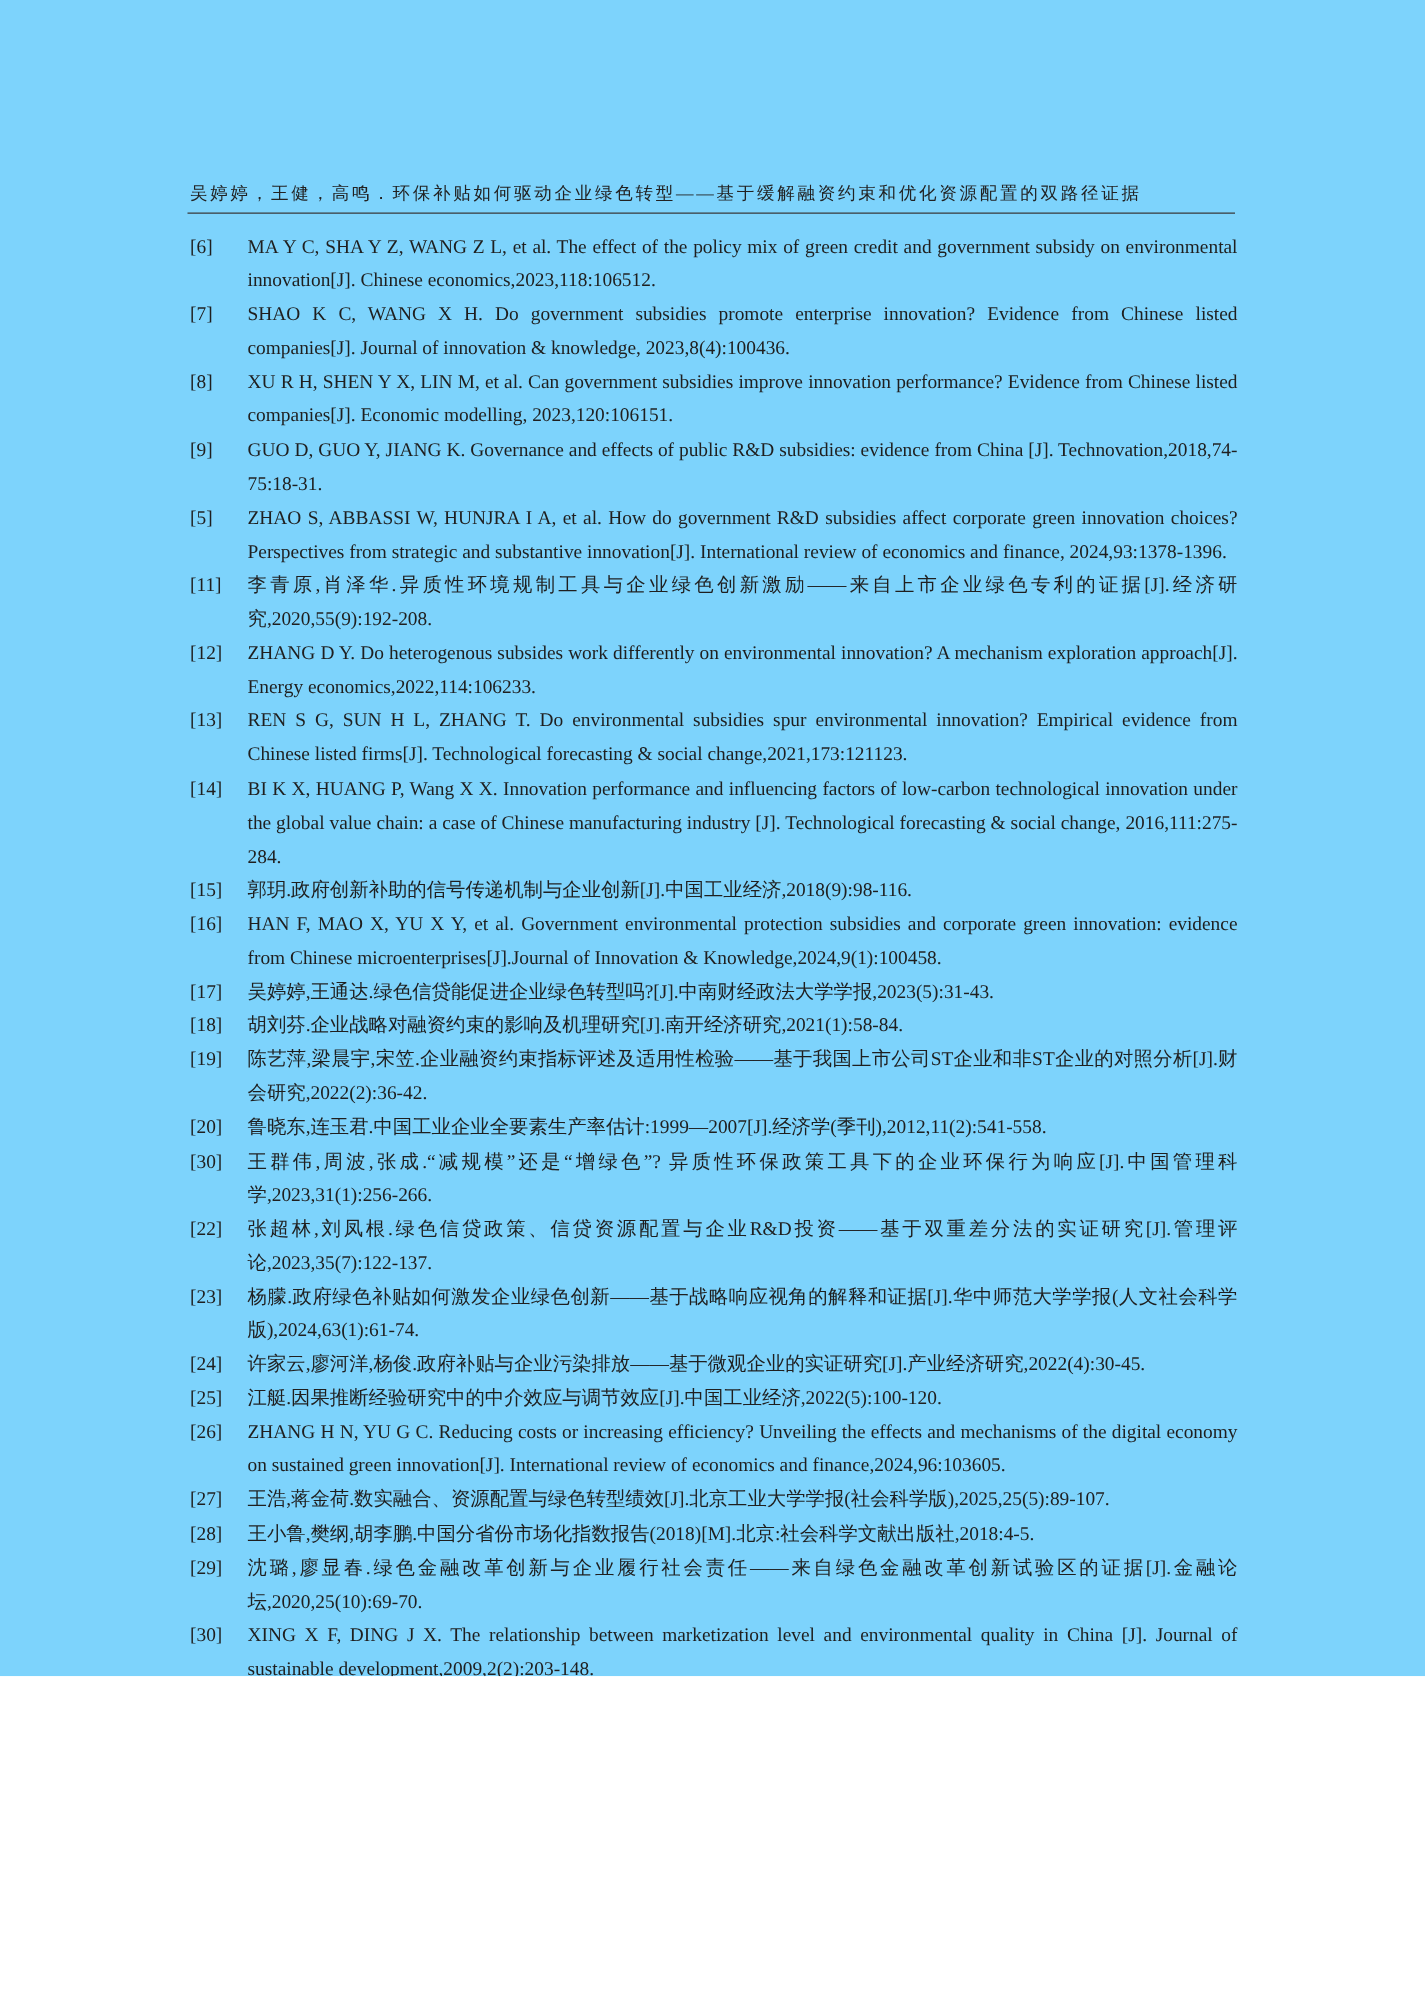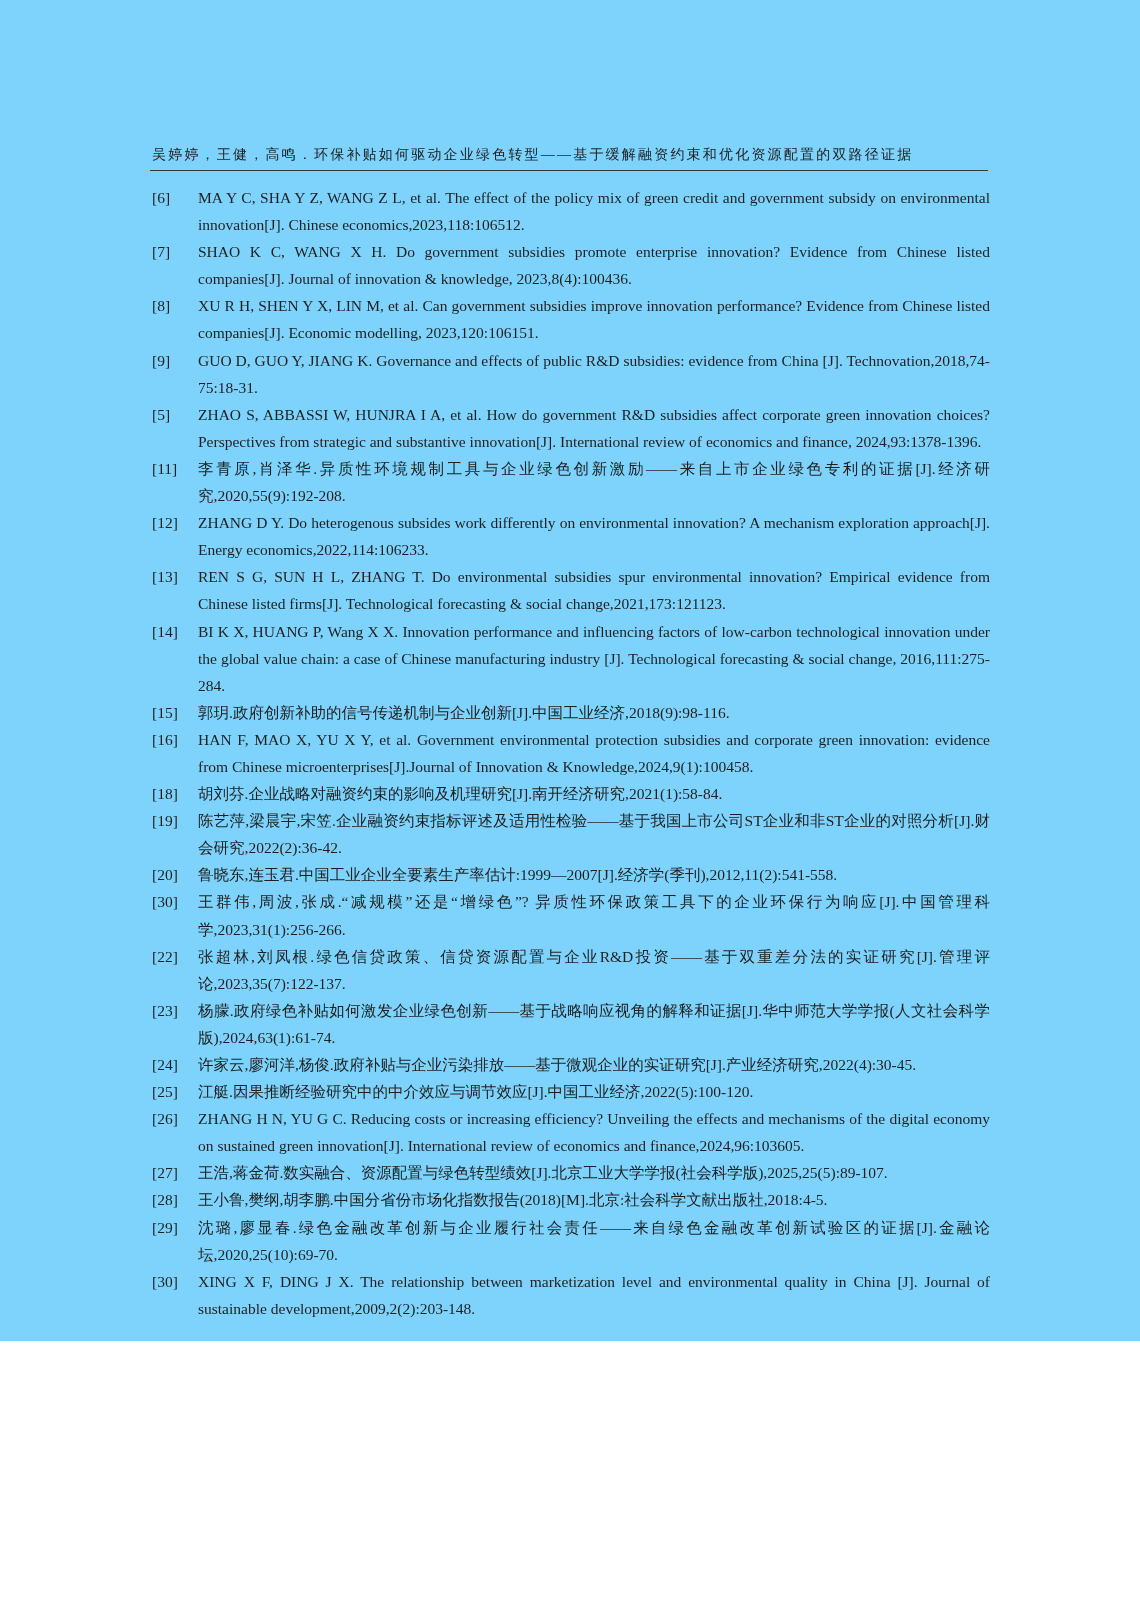--- a/index.html
+++ b/index.html
@@ -129,6 +129,10 @@
         <span class="ref-text">HAN F, MAO X, YU X Y, et al. Government environmental protection subsidies and corporate green innovation: evidence from Chinese microenterprises[J].Journal of Innovation &amp; Knowledge,2024,9(1):100458.</span>
       </div>
 
+      <div class="ref">
+        <span class="ref-label">[17]</span>
+        <span class="ref-text">吴婷婷,王通达.绿色信贷能促进企业绿色转型吗?[J].中南财经政法大学学报,2023(5):31-43.</span>
+      </div>
 
       <div class="ref">
         <span class="ref-label">[18]</span>

